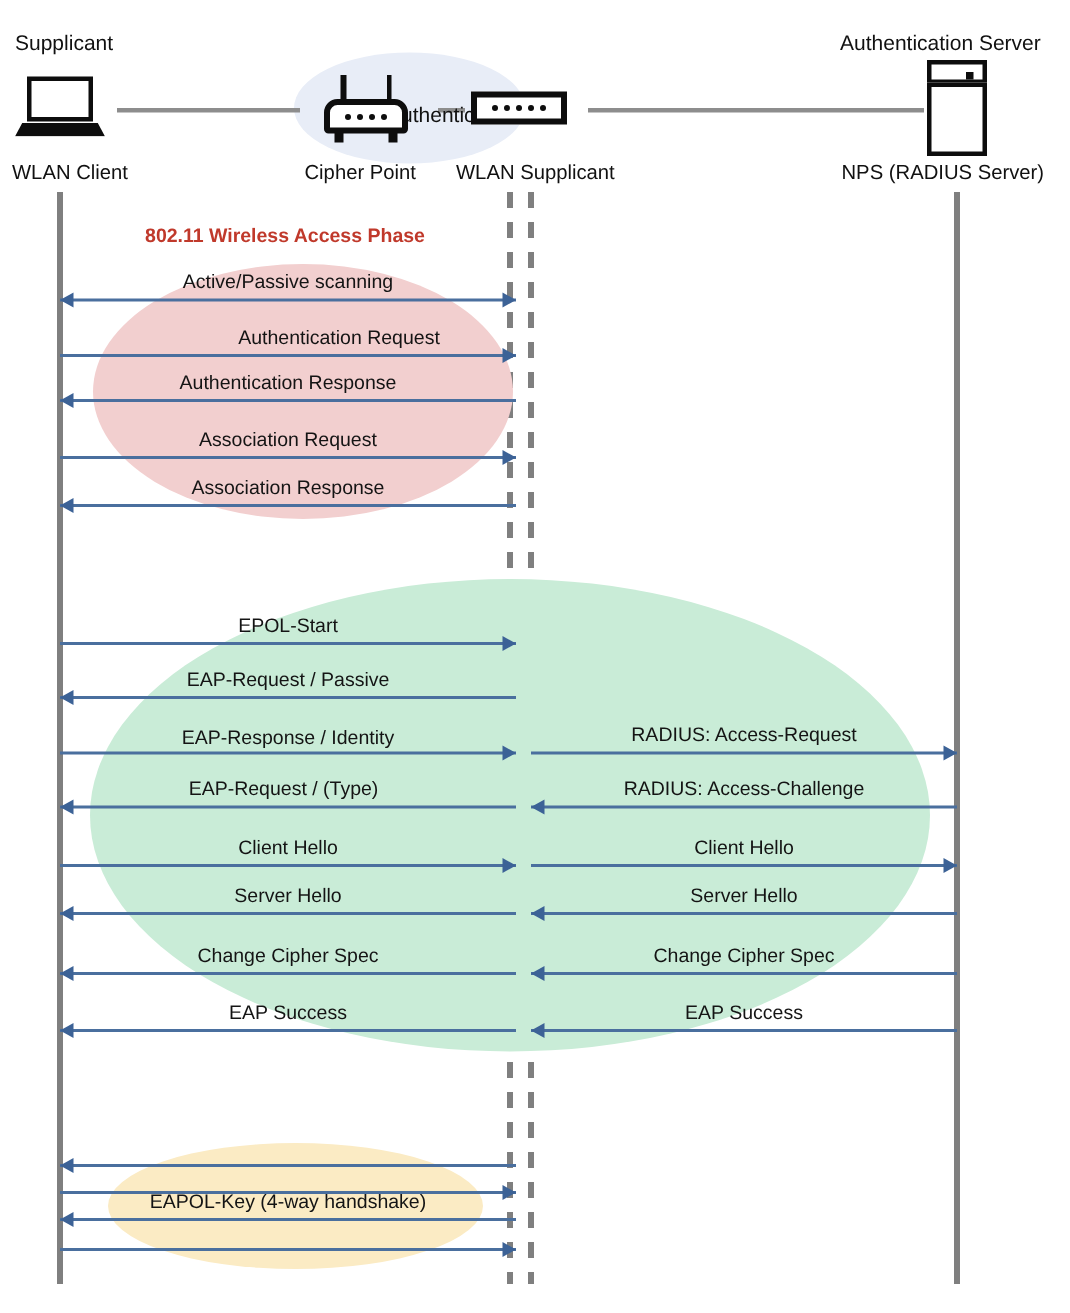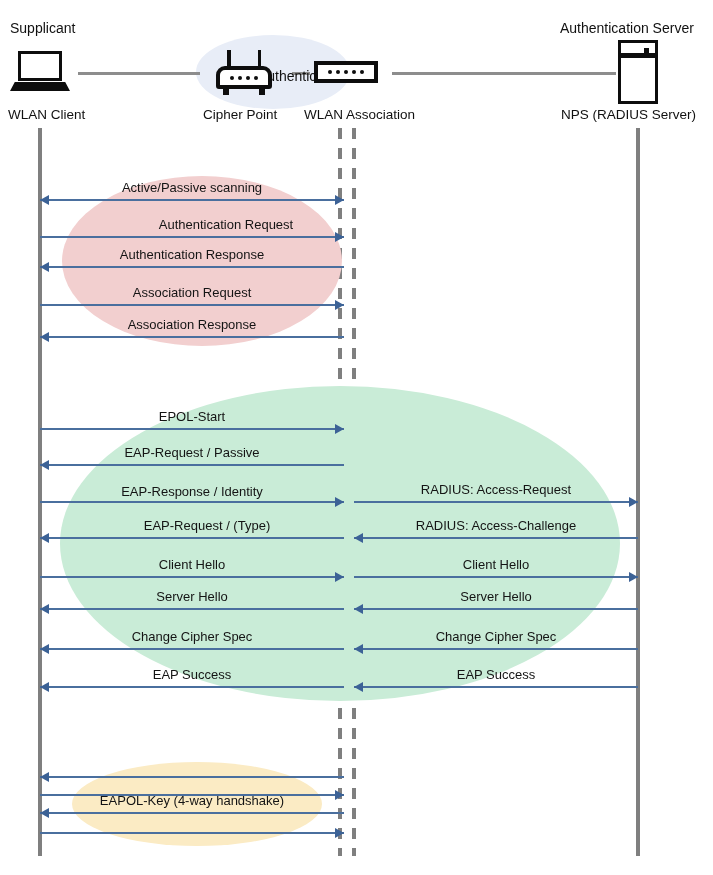--- a/index.html
+++ b/index.html
@@ -247,7 +247,7 @@
 
   <div class="actor-sublabel" style="left:8px;  top:107px;">WLAN Client</div>
   <div class="actor-sublabel" style="left:203px; top:107px;">Cipher Point</div>
-  <div class="actor-sublabel" style="left:304px; top:107px;">WLAN Association</div>
+  <div class="actor-sublabel" style="left:304px; top:107px;">WLAN Supplicant</div>
   <div class="actor-sublabel" style="left:561px; top:107px;">NPS (RADIUS Server)</div>
 
   <div class="lifeline-solid" style="left:38px;  top:128px; height:728px;"></div>

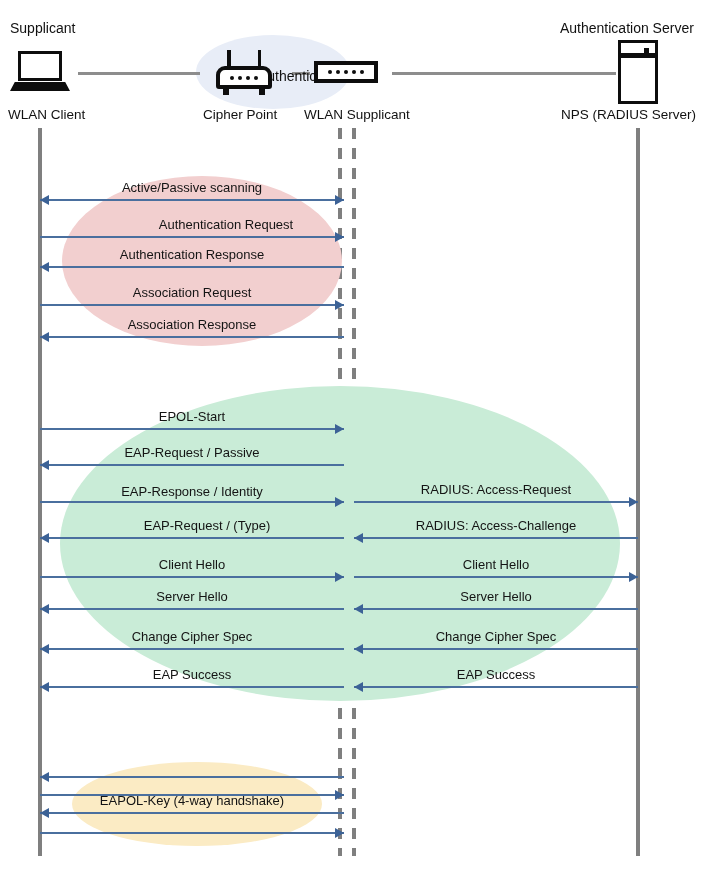--- a/index.html
+++ b/index.html
@@ -259,6 +259,7 @@
   <div class="blob blob-green" style="left:60px; top:386px; width:560px; height:315px;"></div>
   <div class="blob blob-amber" style="left:72px; top:762px; width:250px; height:84px;"></div>
 
+  <div class="phase-caption" style="left:0px; top:147px; width:380px; color:#c0392b;">802.11 Wireless Access Phase</div>
 
   <div id="msg-layer-left">
       <div>

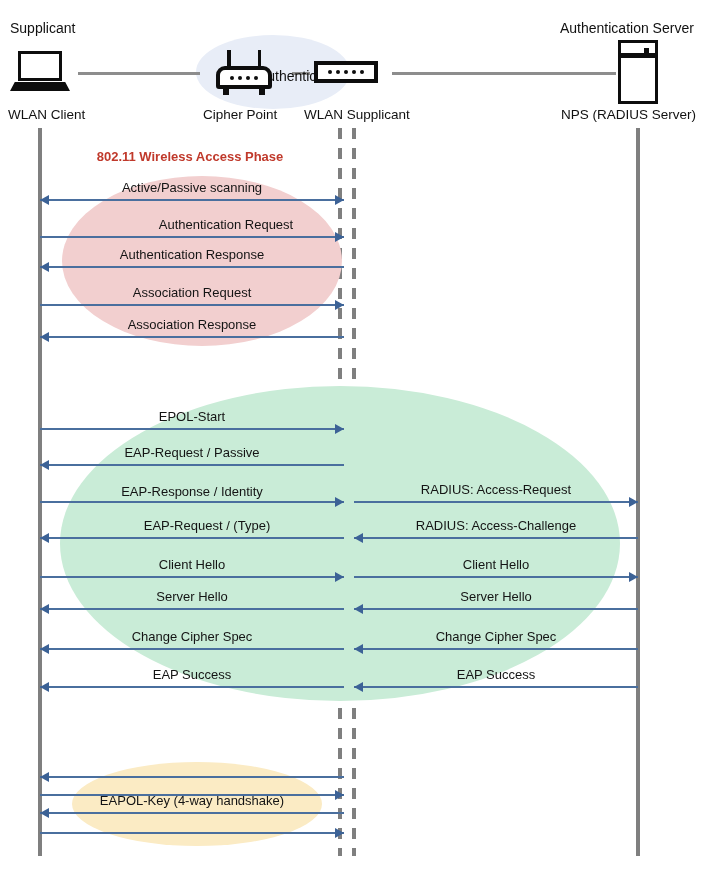--- a/index.html
+++ b/index.html
@@ -306,7 +306,7 @@
       <div>
         <div class="arrow-line" style="left: 40px; top: 537px; width: 304px;"></div>
         <div class="arrow-head left" style="left: 40px; top: 533px;"></div>
-        <div class="msg-label" style="left: 197px; top: 518px; padding-left: 20px;">EAP-Request / (Type)</div>
+        <div class="msg-label" style="left: 179px; top: 518px; padding-left: 20px;">EAP-Request / (Type)</div>
       </div>
       <div>
         <div class="arrow-line" style="left: 40px; top: 576px; width: 304px;"></div>

